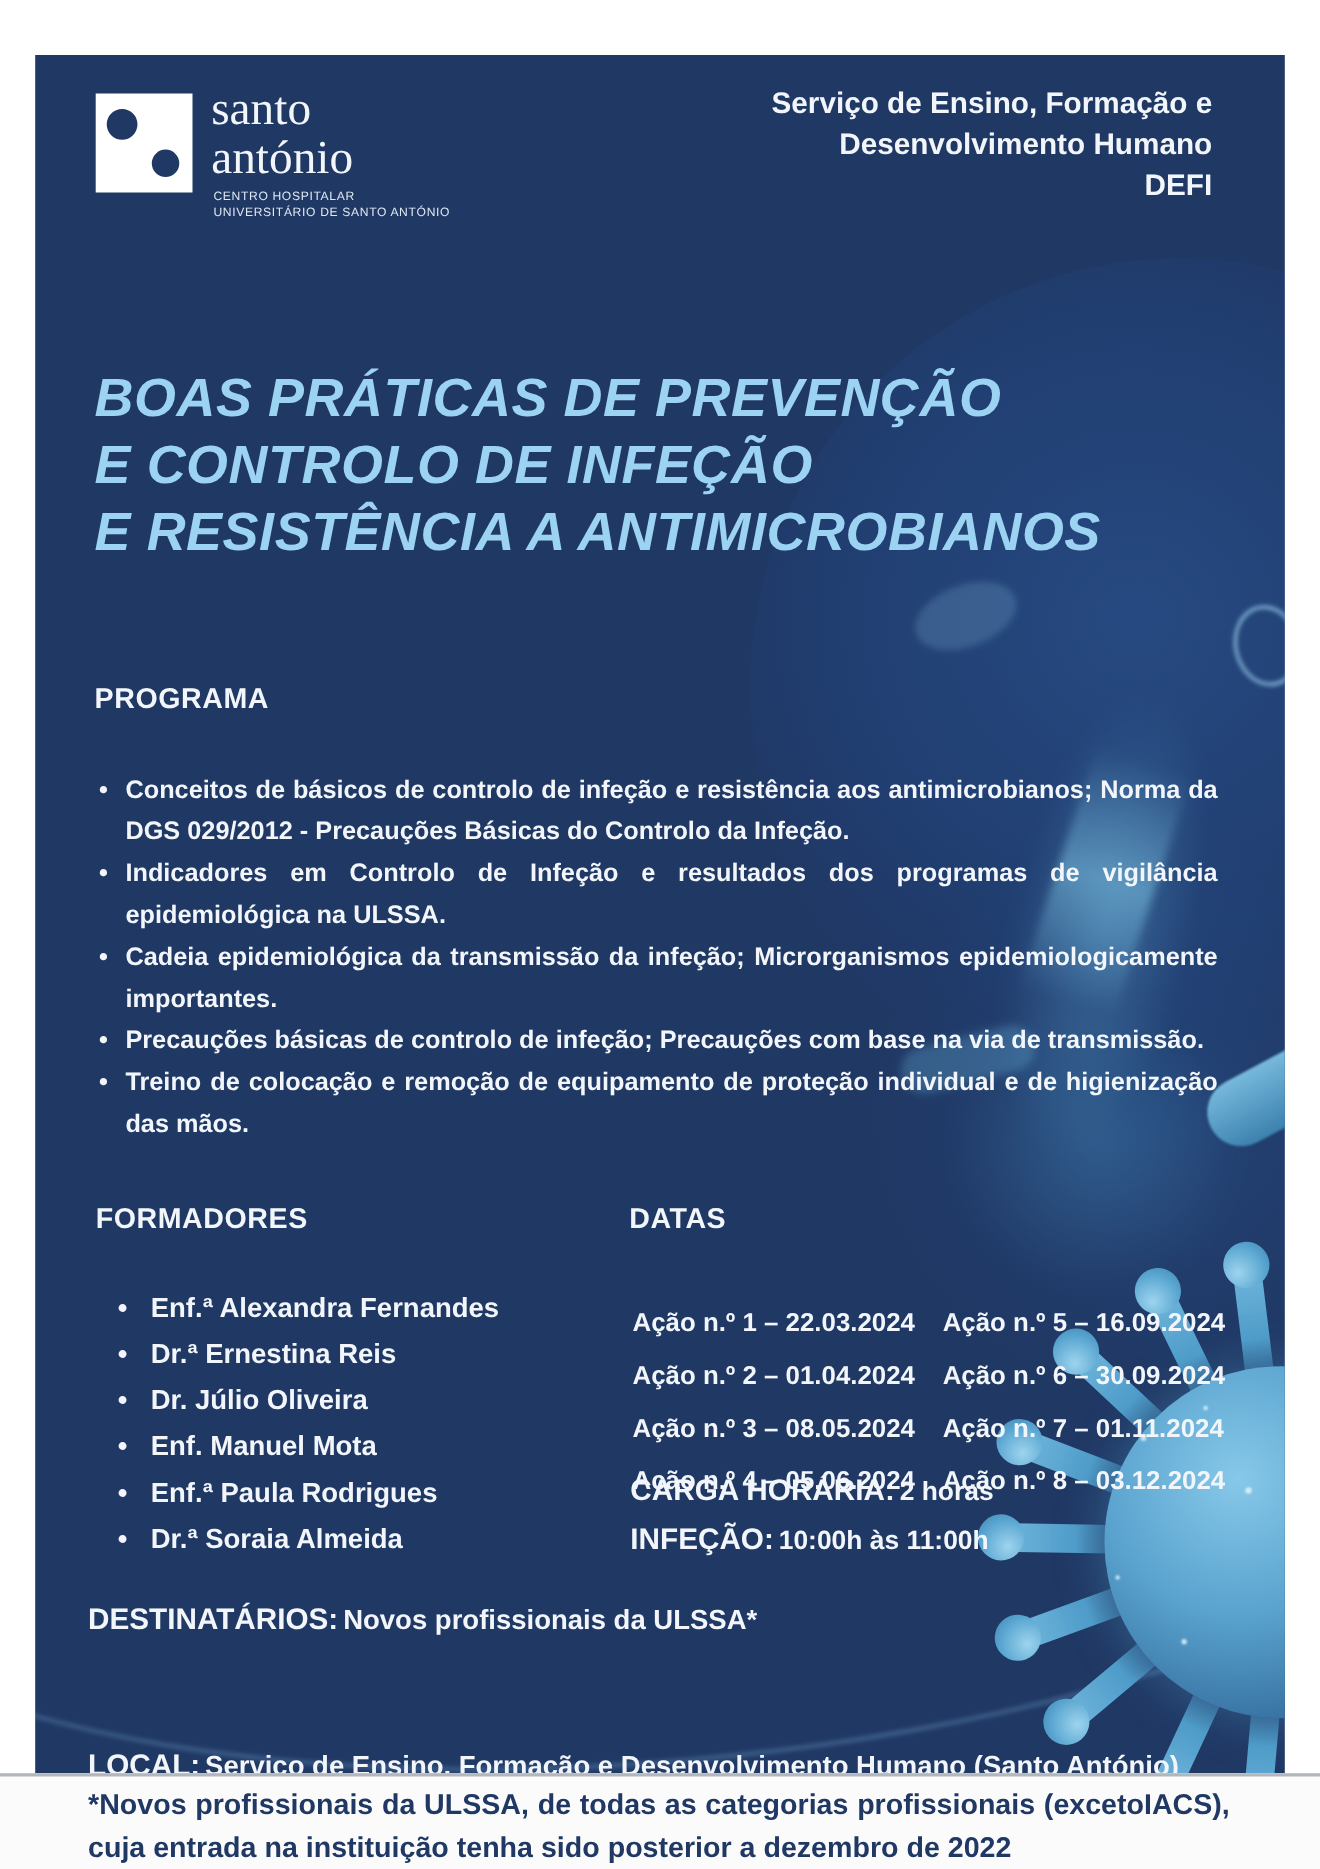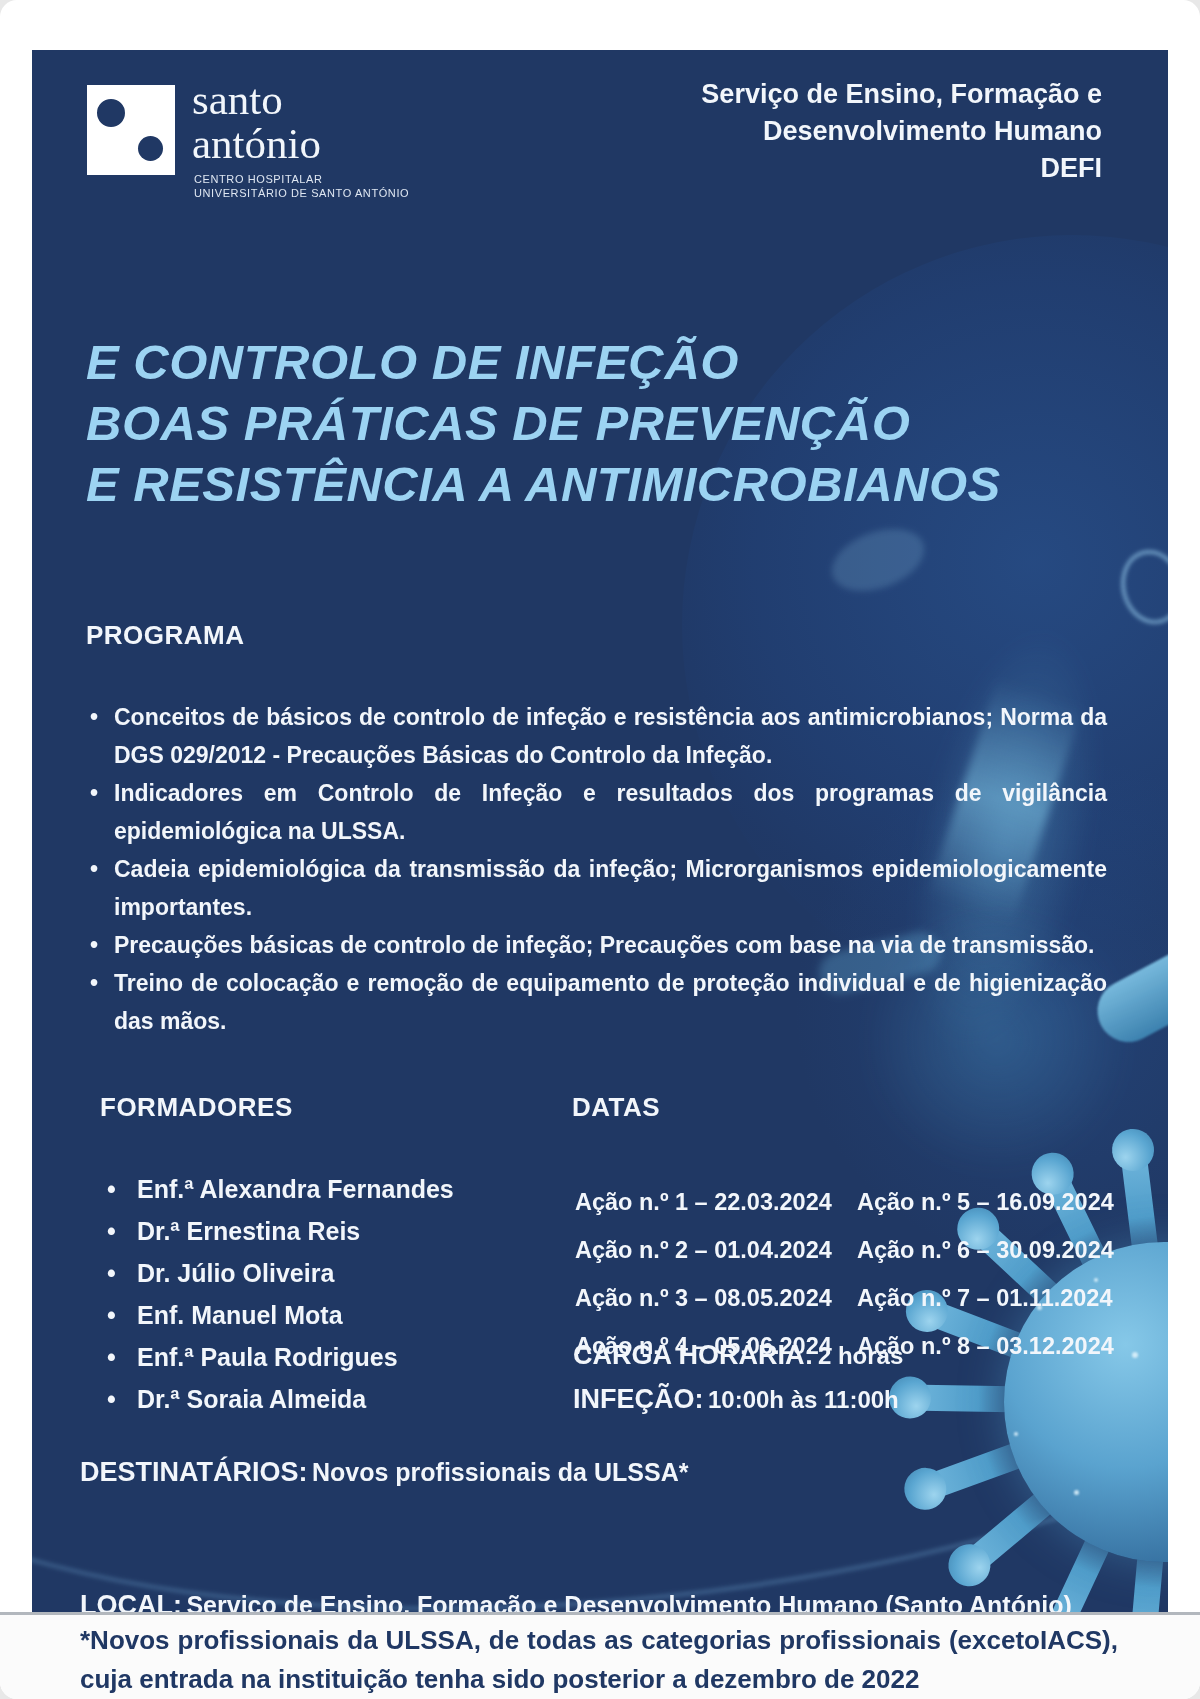--- a/index.html
+++ b/index.html
@@ -8,7 +8,7 @@
   }
   *{margin:0;padding:0;box-sizing:border-box;}
   body{background:#e8e8e8;font-family:"Liberation Sans",sans-serif;}
-  .page{position:relative;width:1200px;height:1699px;background:#ffffff;overflow:hidden;margin:0 auto;border-radius:17px;}
+  .page{position:relative;width:1200px;height:1699px;background:#ffffff;overflow:hidden;margin:0 auto;}
   .poster{position:absolute;left:32px;top:50px;width:1136px;height:1562px;background:var(--poster_bg);overflow:hidden;}
 
   

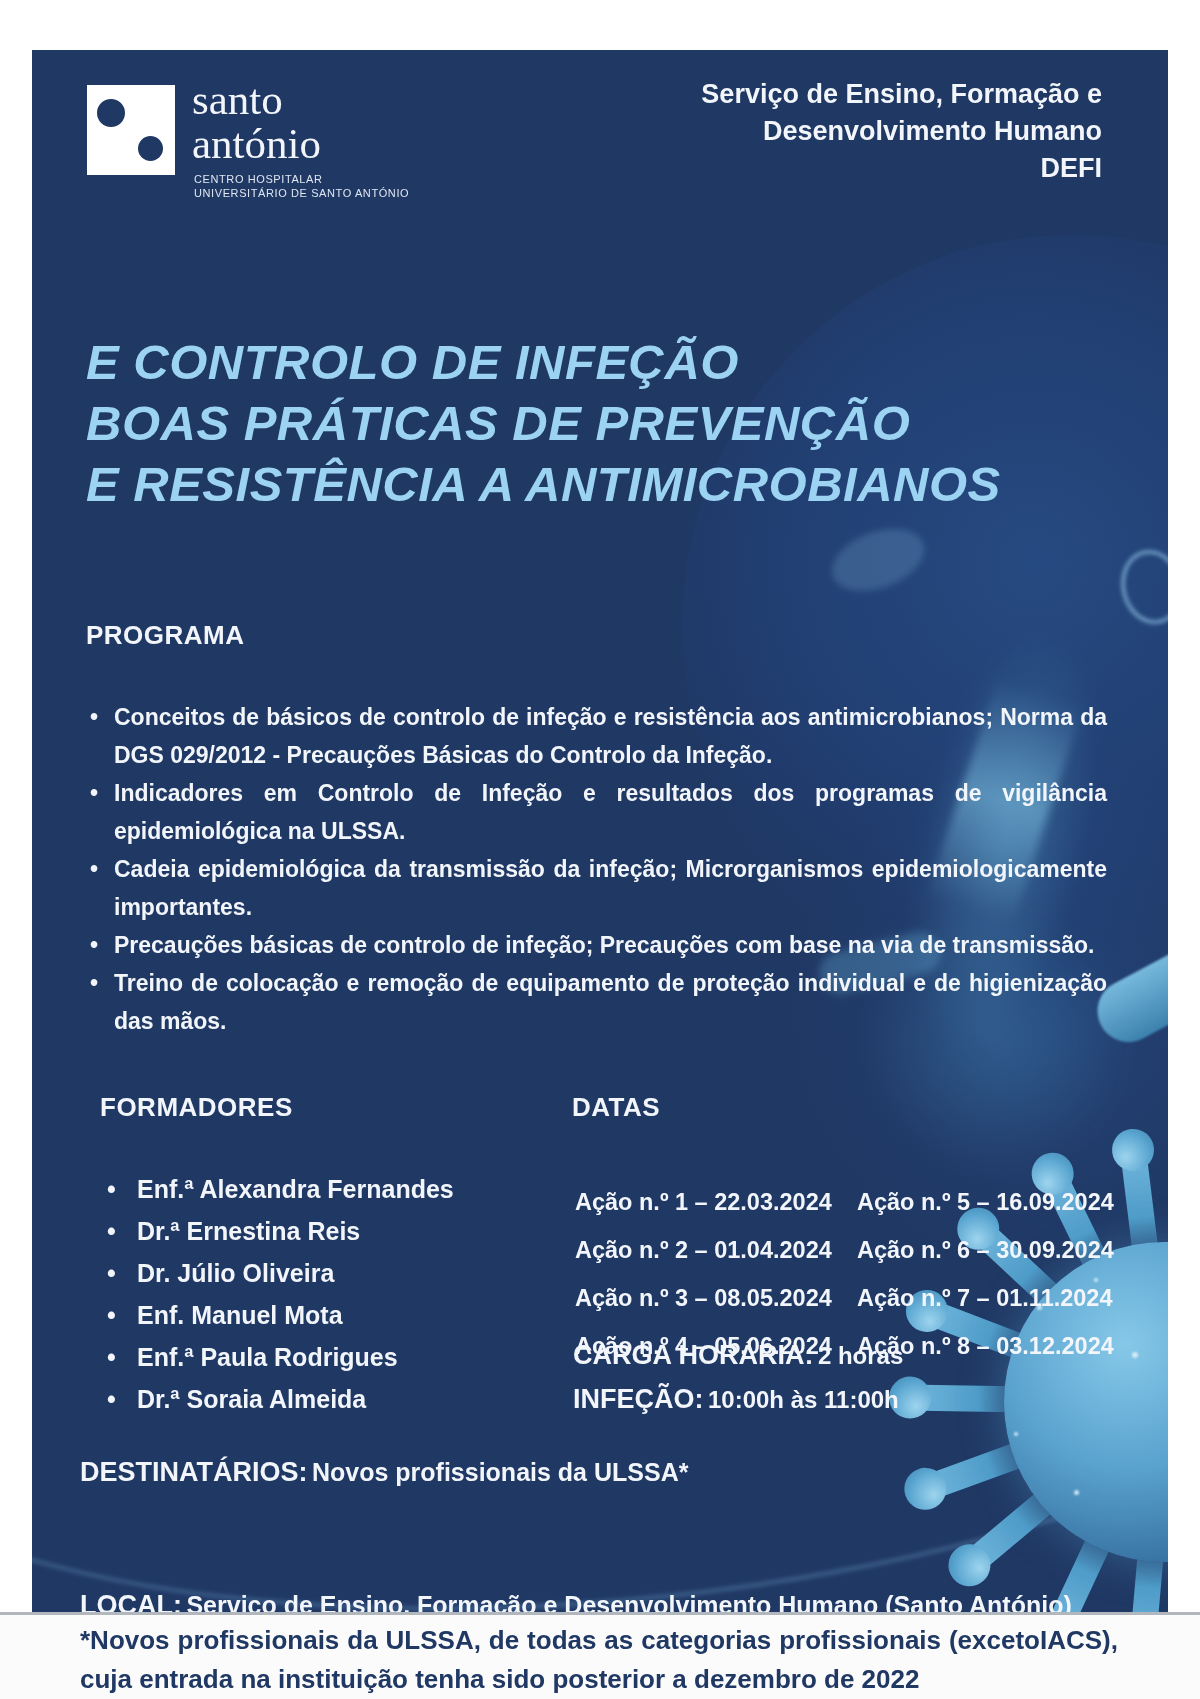--- a/index.html
+++ b/index.html
@@ -173,8 +173,8 @@
     </div>
 
     <h1 class="title">
+      <div>BOAS PRÁTICAS DE PREVENÇÃO</div>
       <div>E CONTROLO DE INFEÇÃO</div>
-      <div>BOAS PRÁTICAS DE PREVENÇÃO</div>
       <div>E RESISTÊNCIA A ANTIMICROBIANOS</div>
     </h1>
 

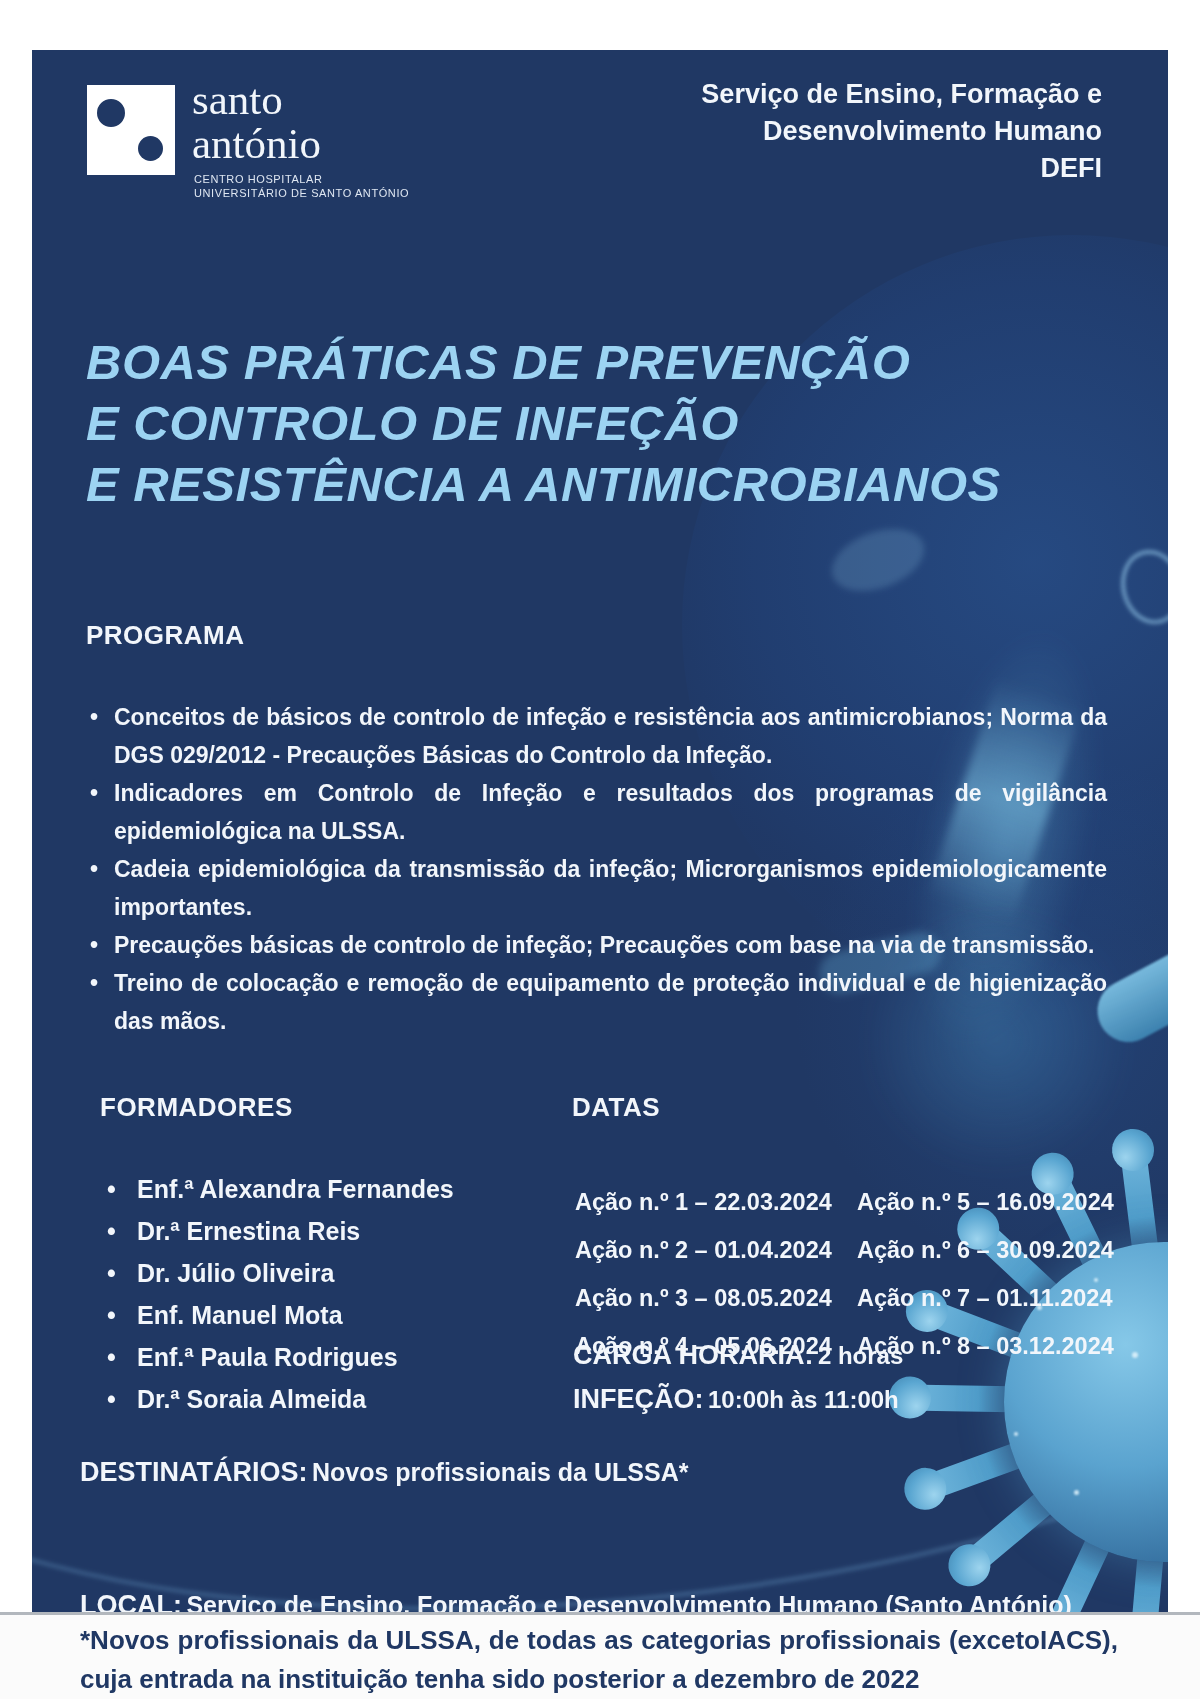--- a/index.html
+++ b/index.html
@@ -80,7 +80,7 @@
   
   .sec{position:absolute;font-size:26px;font-weight:bold;color:var(--text_white);letter-spacing:.5px;}
   .programa-h{left:54px;top:570px;}
-  .form-h{left:68px;top:1042px;}
+  .form-h{left:55px;top:1042px;}
   .datas-h{left:540px;top:1042px;}
 
   

